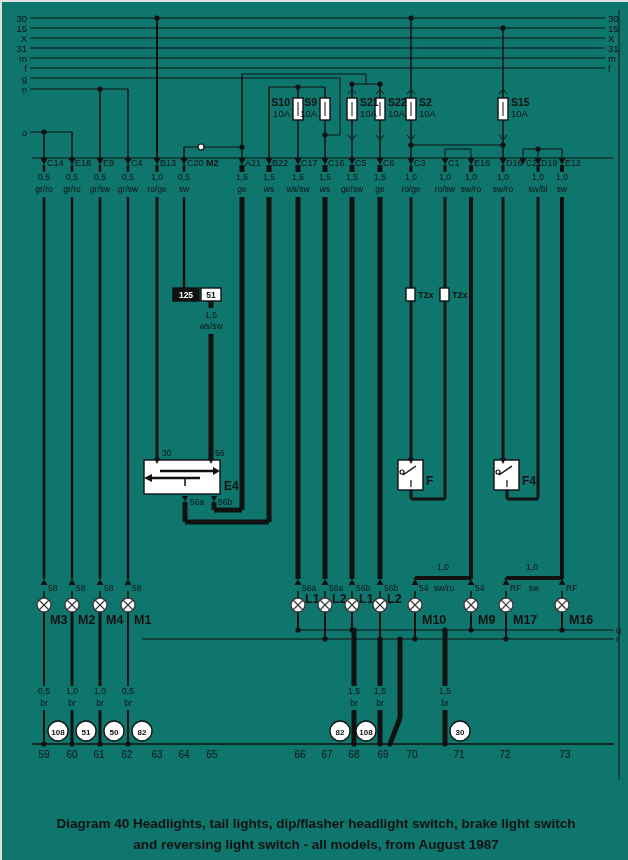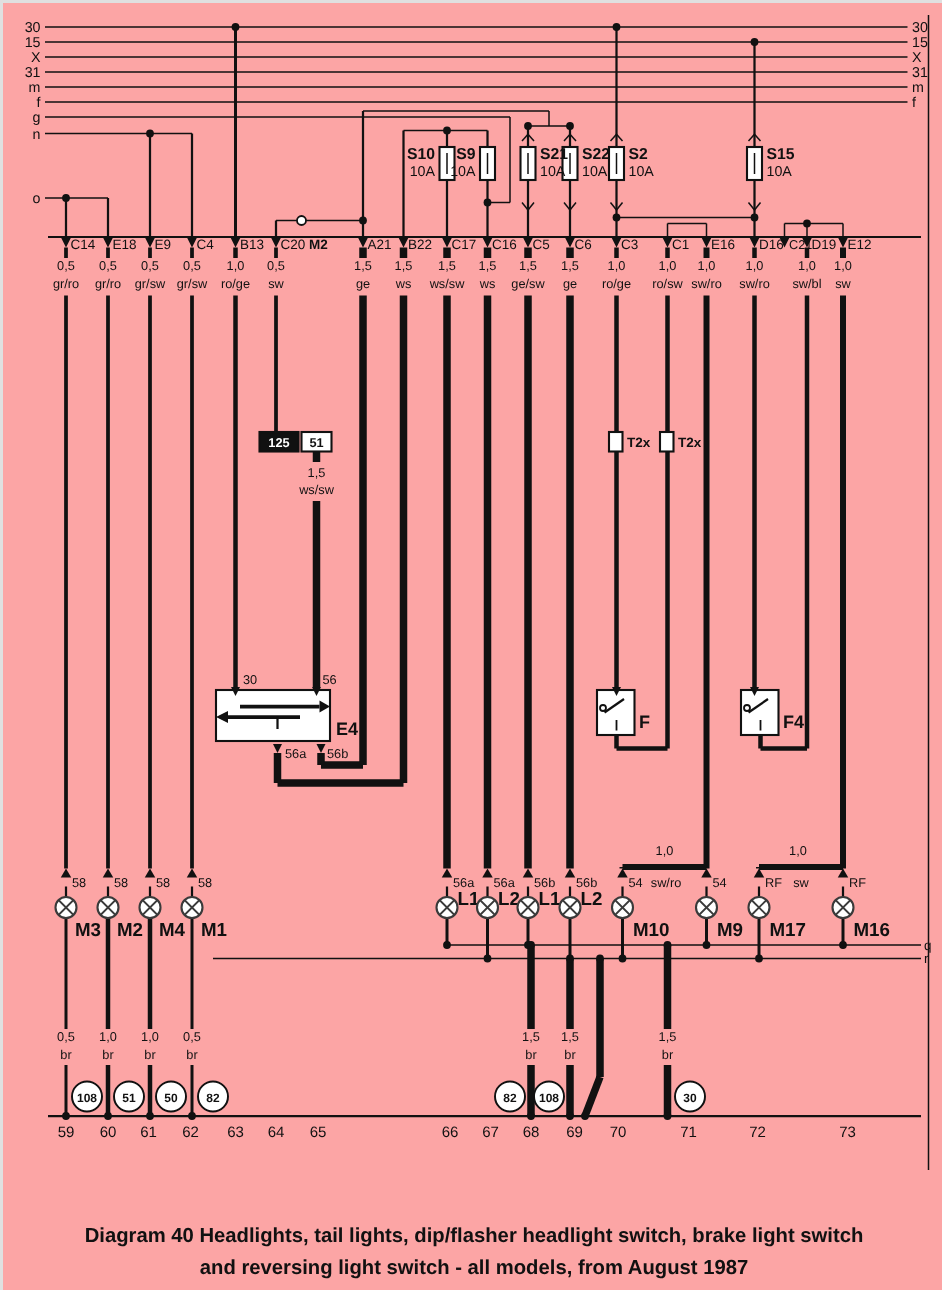--- a/index.html
+++ b/index.html
@@ -3,7 +3,7 @@
 <meta charset="utf-8">
 <style>
   html,body{margin:0;padding:0;background:#fff;}
-  #page{position:relative;width:628px;height:860px;background:#fca5a5;border-left:2px solid #e0e0e0;border-top:2px solid #e0e0e0;box-sizing:border-box;font-family:"Liberation Sans",sans-serif;overflow:hidden;}
+  #page{position:relative;width:628px;height:860px;background:#0f766e;border-left:2px solid #e0e0e0;border-top:2px solid #e0e0e0;box-sizing:border-box;font-family:"Liberation Sans",sans-serif;overflow:hidden;}
   svg{position:absolute;left:0;top:0;font-family:"Liberation Sans",sans-serif;}
   #caption{position:absolute;left:0;top:812px;width:628px;text-align:center;font-weight:bold;font-size:13.5px;color:#111;line-height:1.55;}
 </style>

